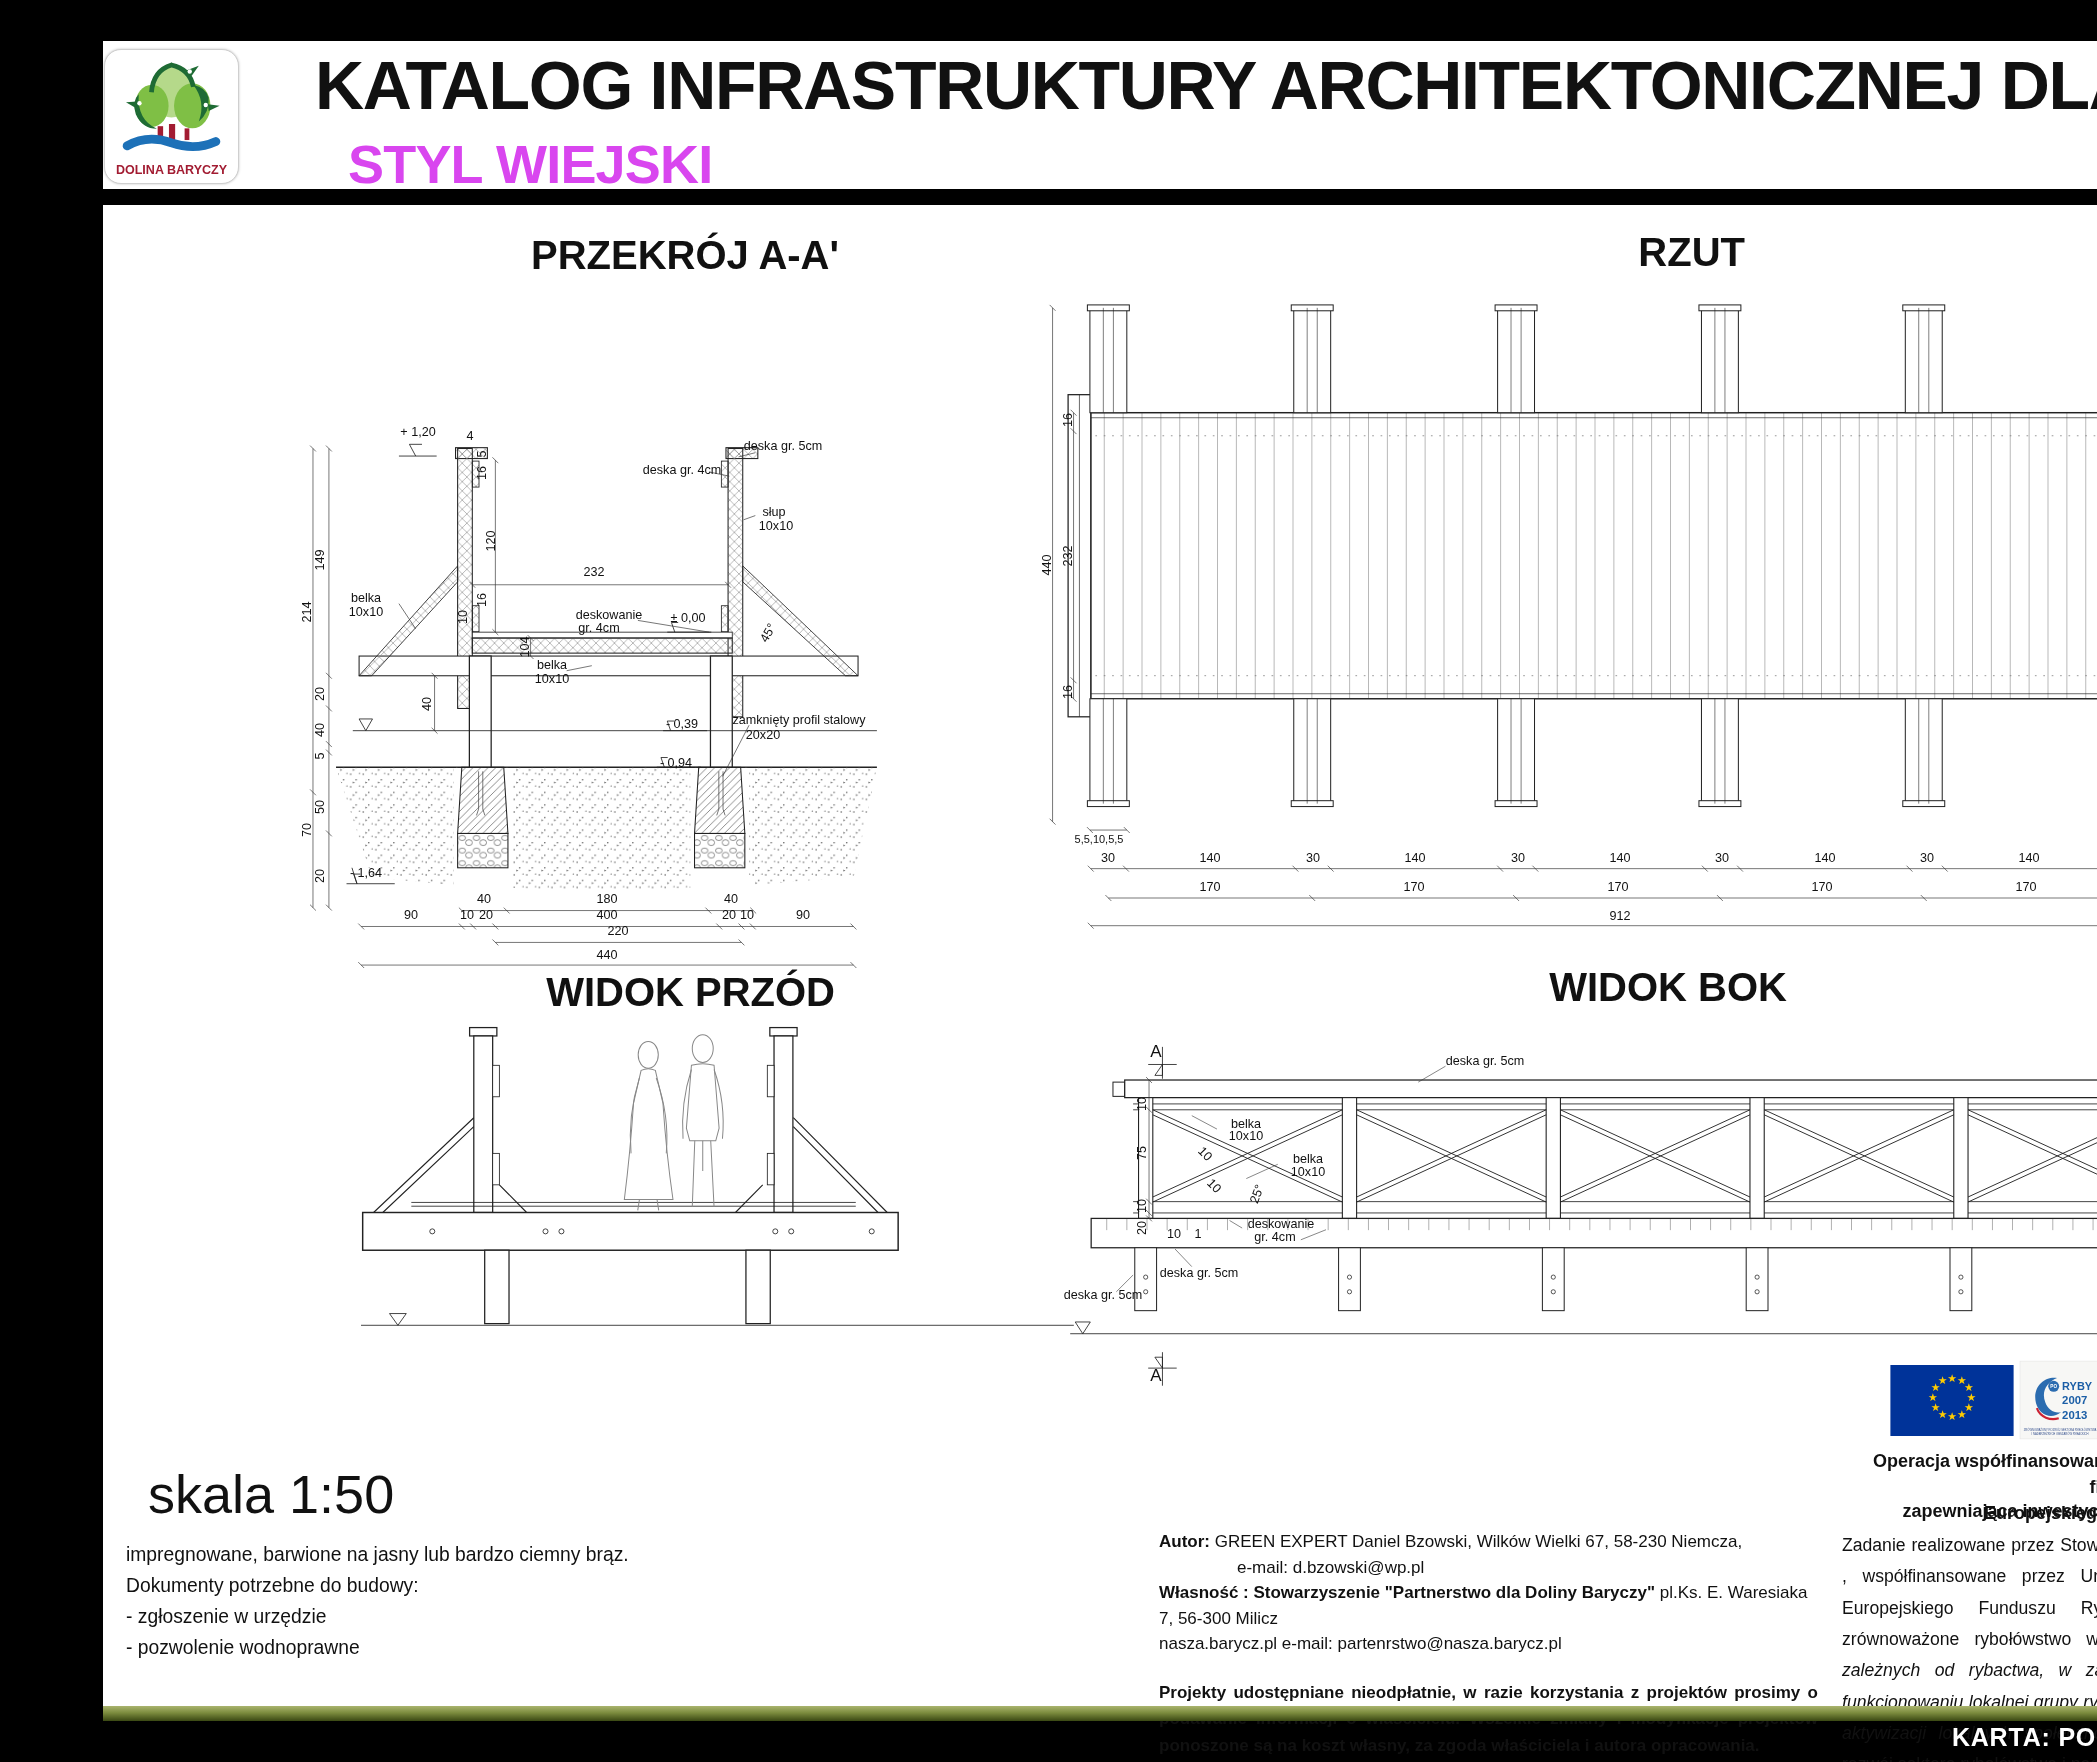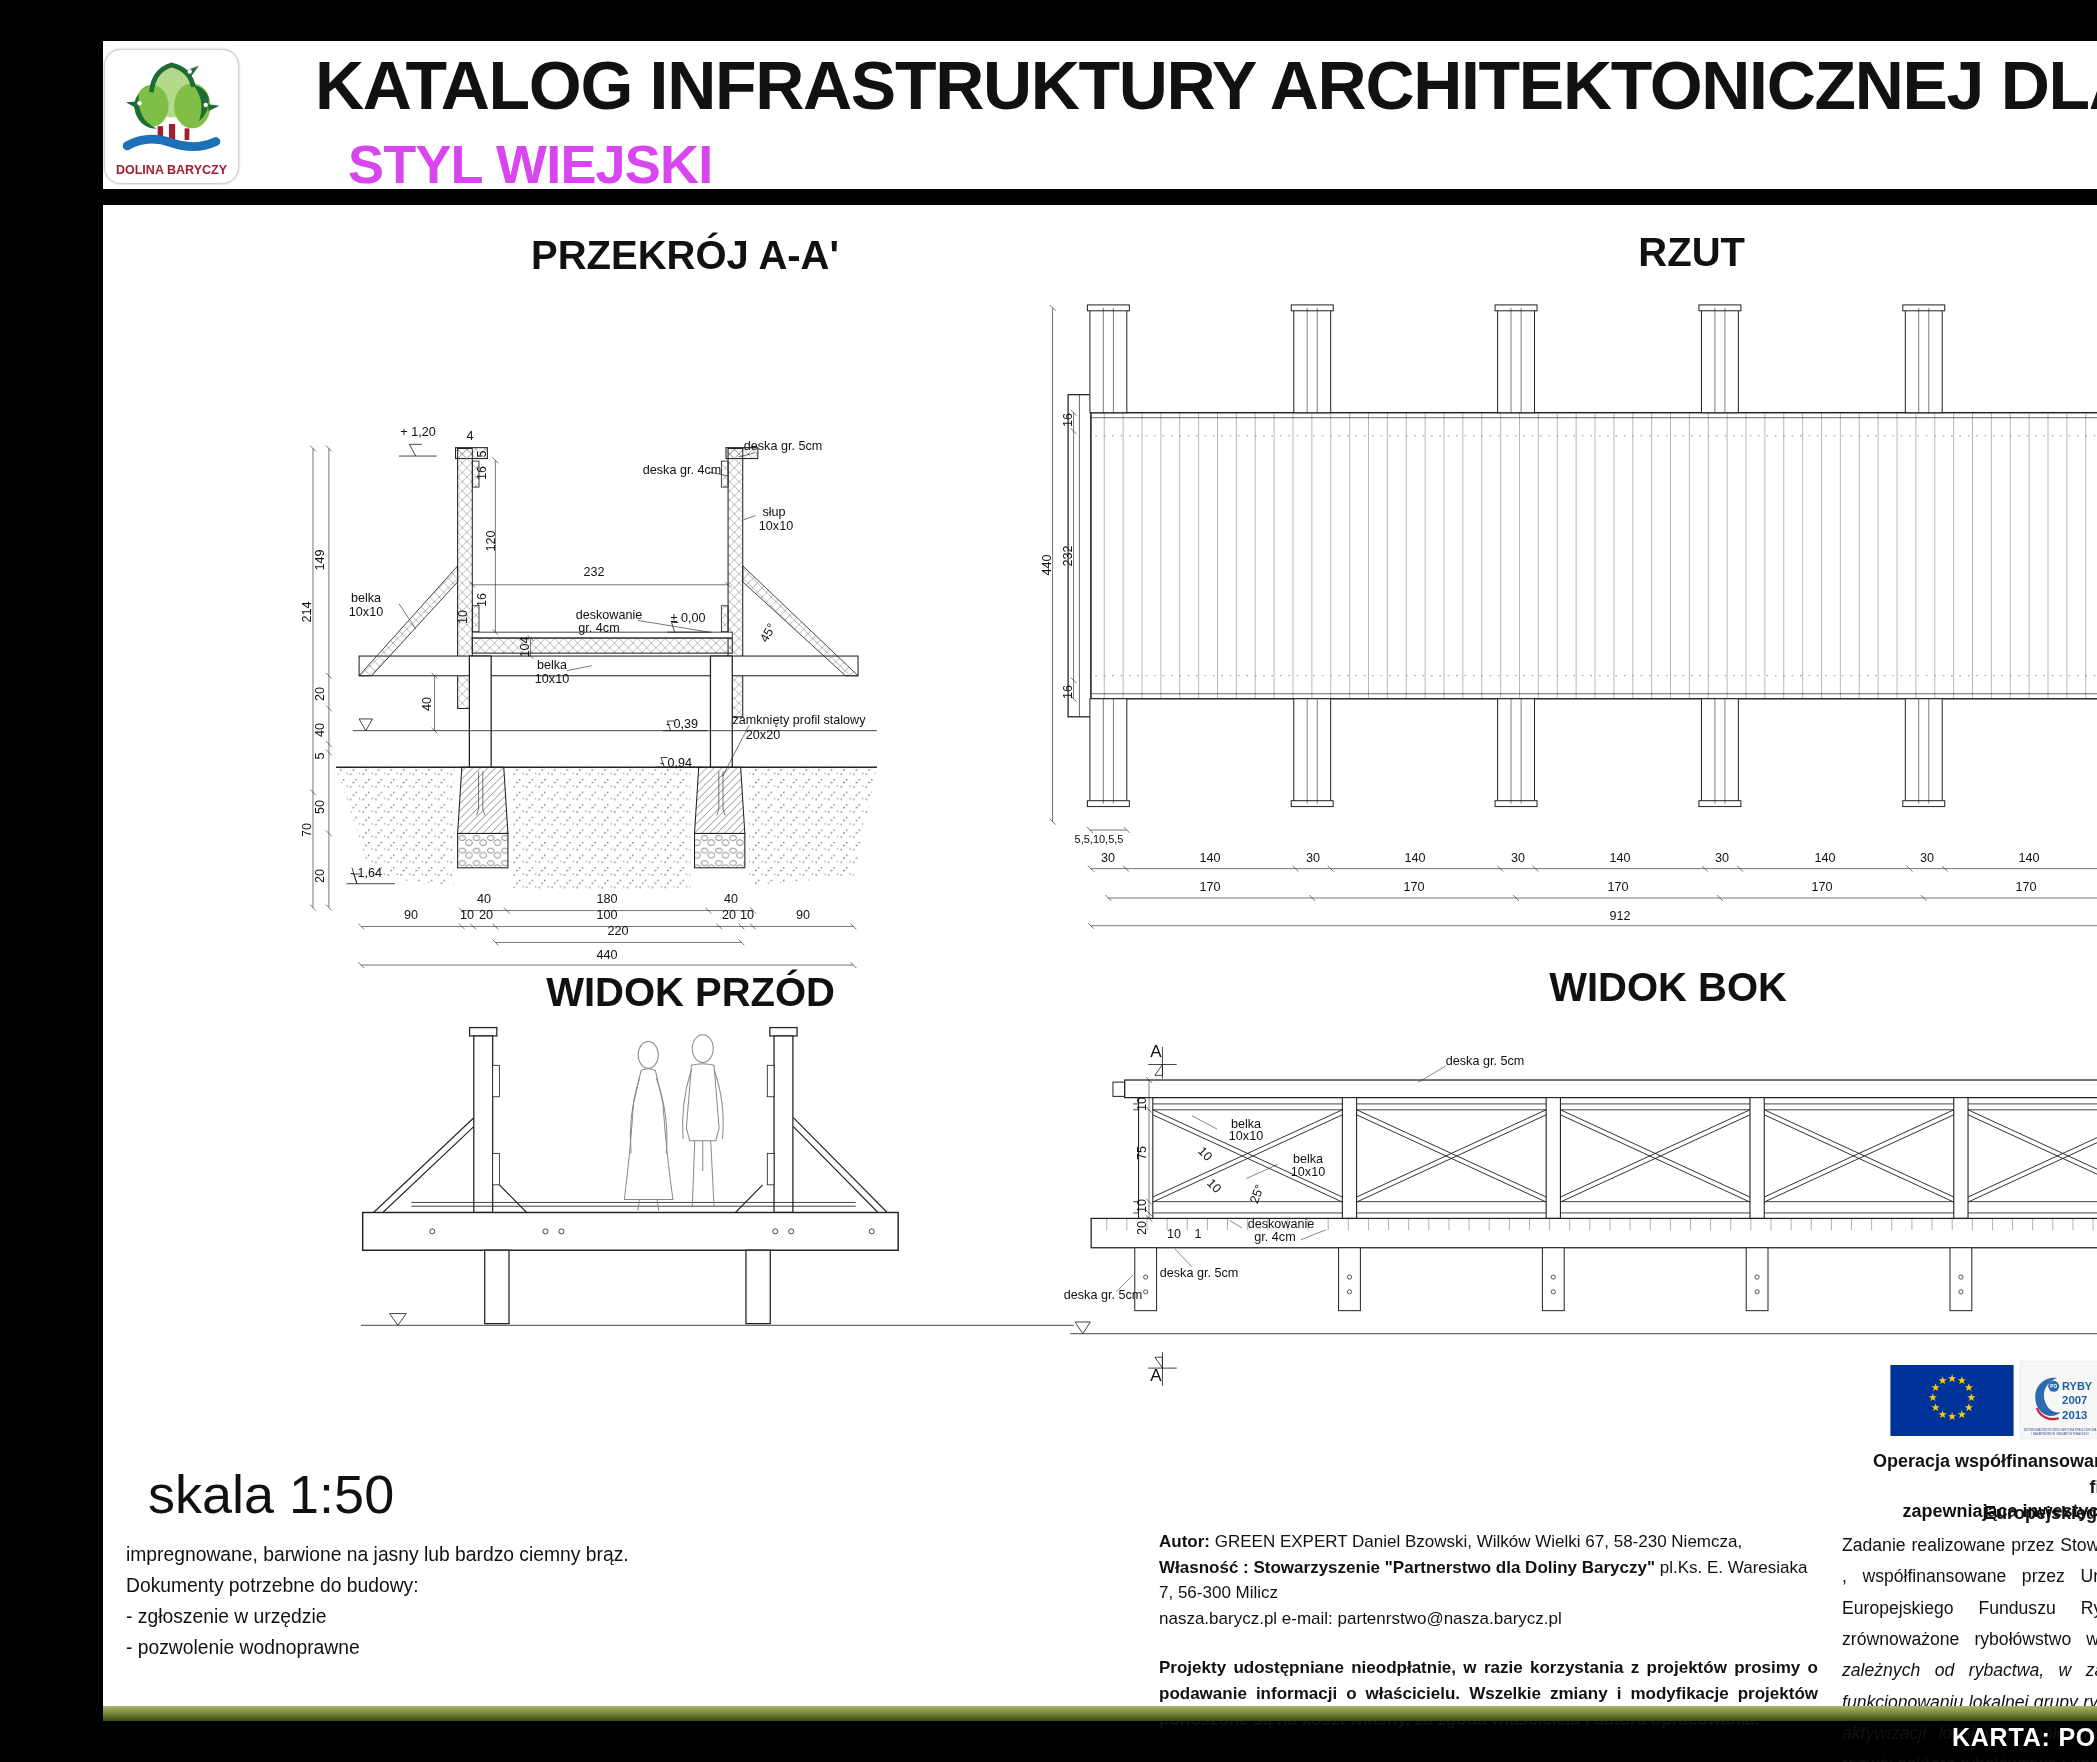--- a/index.html
+++ b/index.html
@@ -197,7 +197,7 @@
       <span class="dim" style="left: 138px; top: 521px; transform: translate(-50%, -50%);">90</span>
       <span class="dim" style="left: 194px; top: 521px; transform: translate(-50%, -50%);">10</span>
       <span class="dim" style="left: 213px; top: 521px; transform: translate(-50%, -50%);">20</span>
-      <span class="dim" style="left: 334px; top: 521px; transform: translate(-50%, -50%);">100</span>
+      <span class="dim" style="left: 334px; top: 521px; transform: translate(-50%, -50%);">400</span>
       <span class="dim" style="left: 456px; top: 521px; transform: translate(-50%, -50%);">20</span>
       <span class="dim" style="left: 474px; top: 521px; transform: translate(-50%, -50%);">10</span>
       <span class="dim" style="left: 530px; top: 521px; transform: translate(-50%, -50%);">90</span>

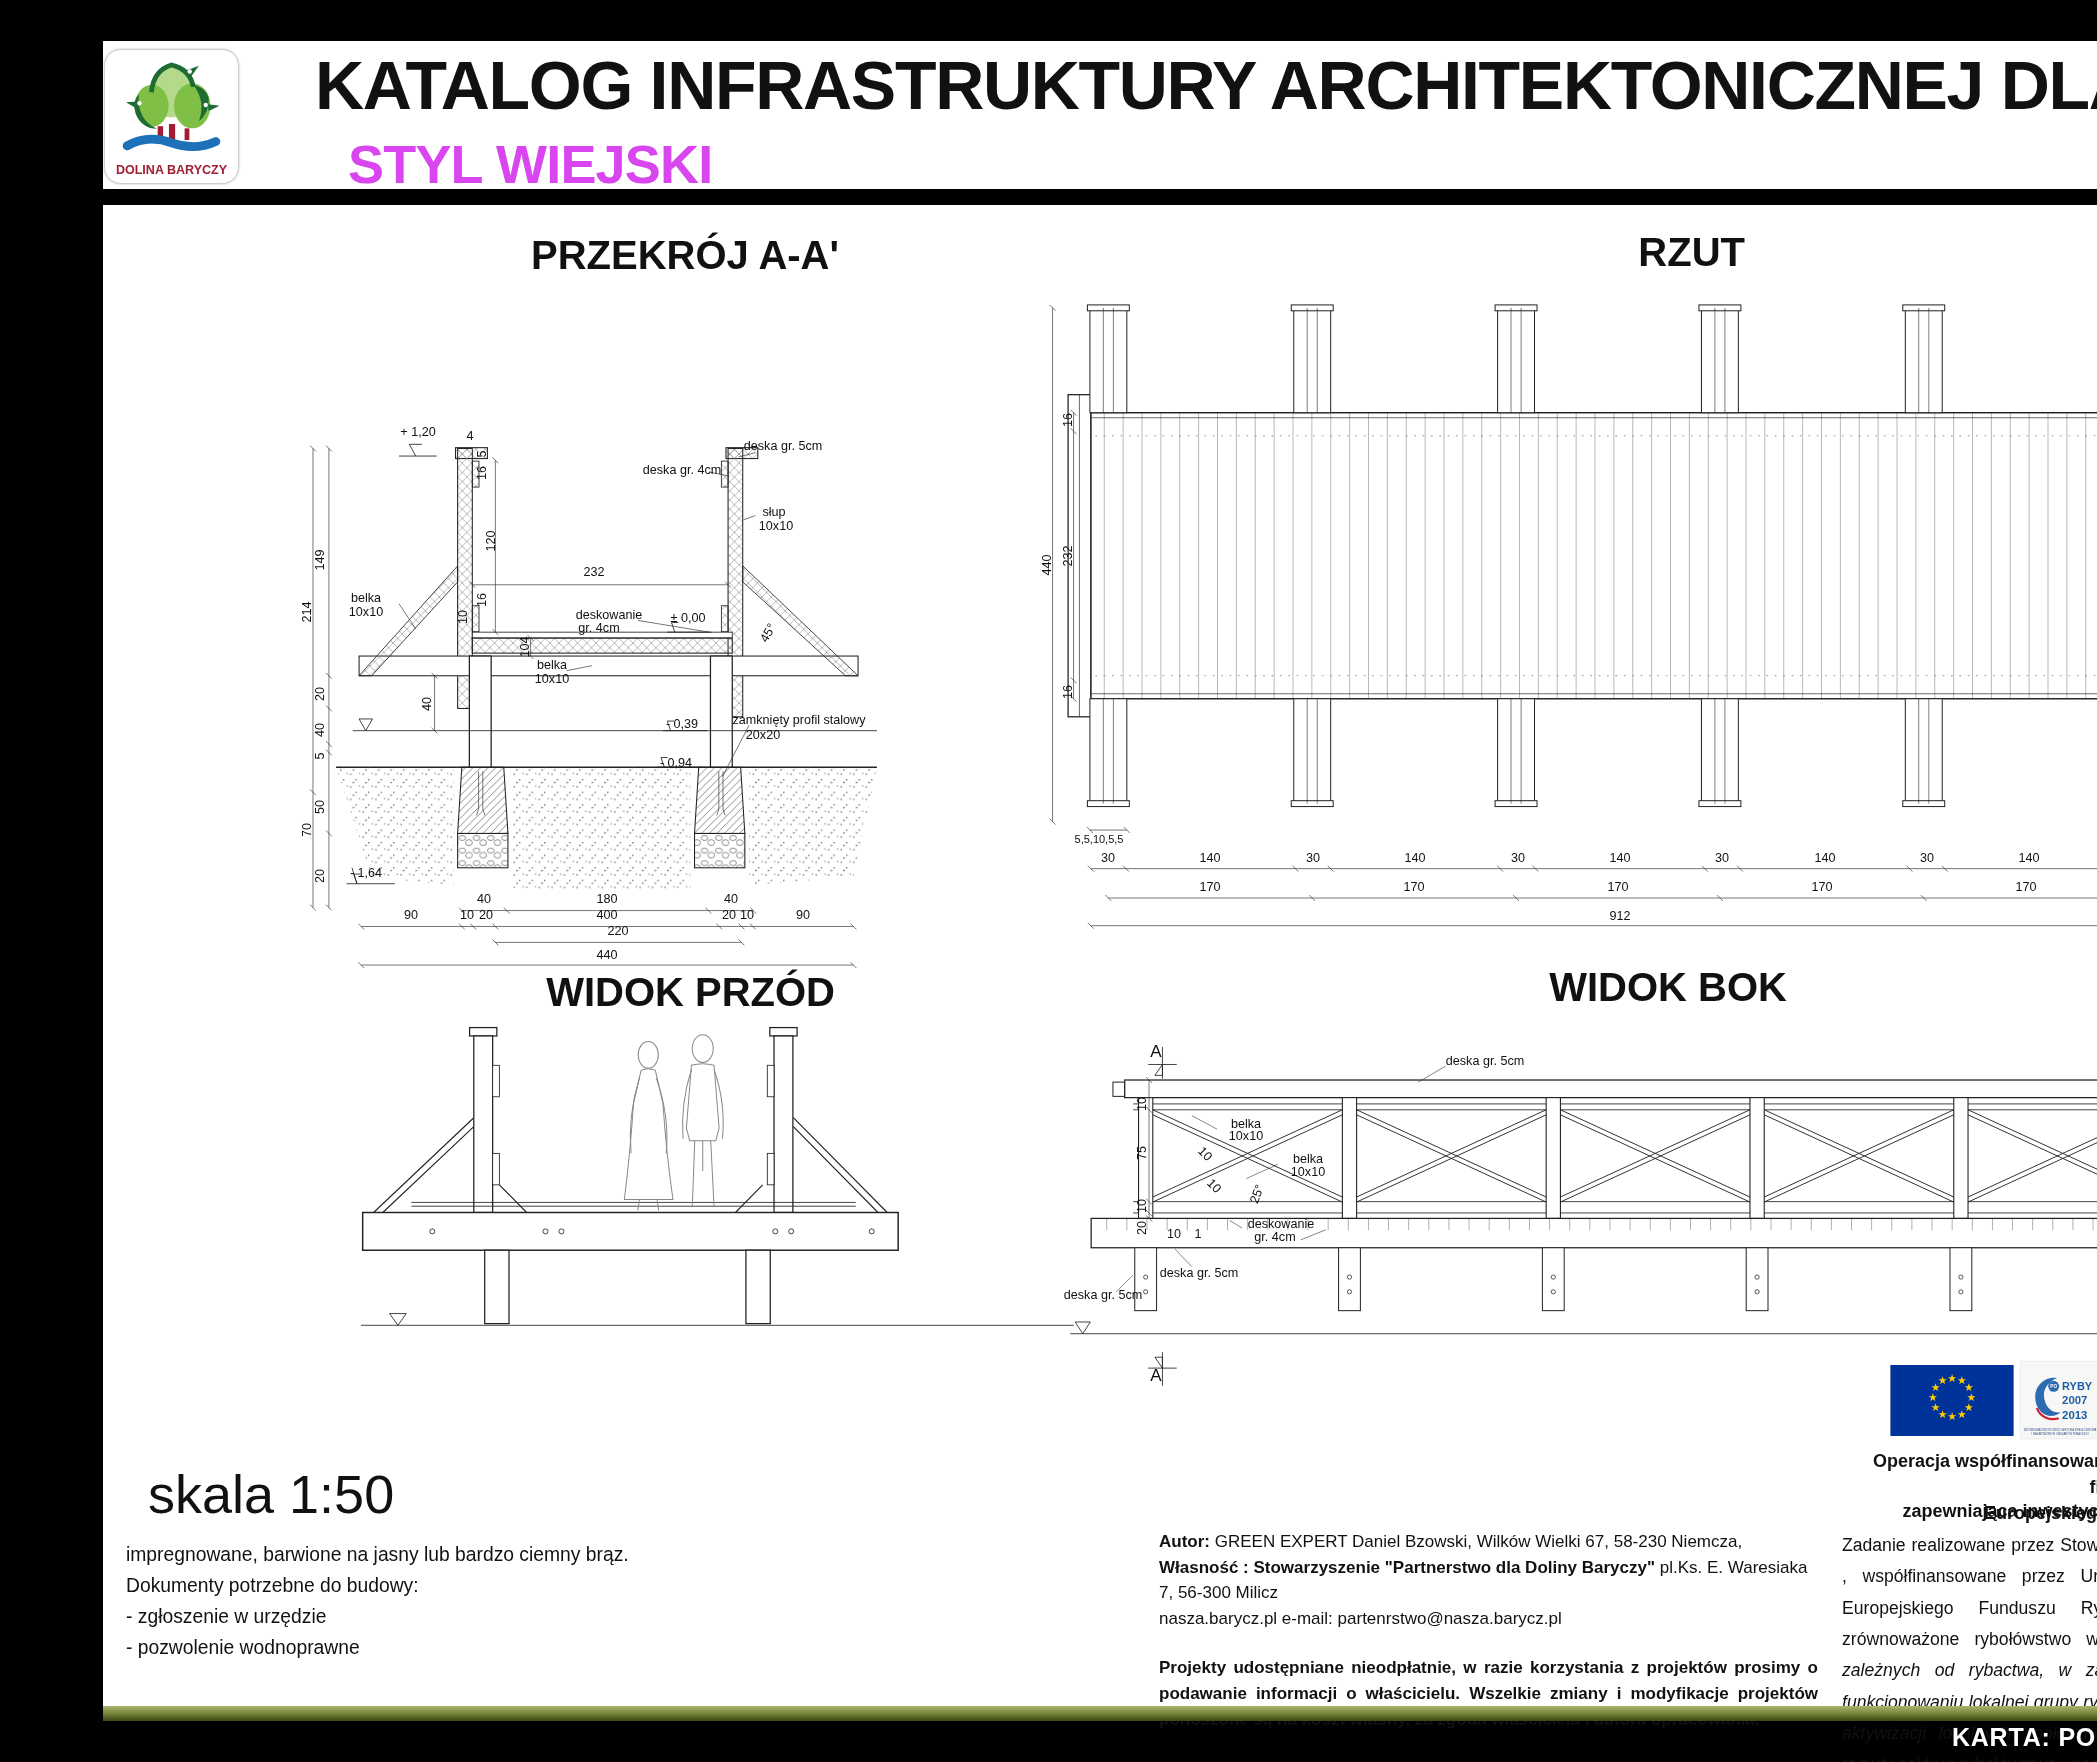--- a/index.html
+++ b/index.html
@@ -461,6 +461,7 @@
 
   <div id="credits" class="abs">
     <div><span class="b">Autor:</span><span> GREEN EXPERT Daniel Bzowski, Wilków Wielki 67, 58-230 Niemcza,</span></div>
+    <div class="row2">e-mail: d.bzowski@wp.pl</div>
     <div><span class="b">Własność : Stowarzyszenie "Partnerstwo dla Doliny Baryczy"</span><span>  pl.Ks. E. Waresiaka 7, 56-300 Milicz</span></div>
     <div>nasza.barycz.pl   e-mail:   partenrstwo@nasza.barycz.pl</div>
     <div class="disc">Projekty udostępniane nieodpłatnie, w razie korzystania z projektów prosimy o podawanie informacji o właścicielu. Wszelkie zmiany i modyfikacje projektów ponoszone są na koszt własny, za zgoda właściciela i autora opracowania.</div>

